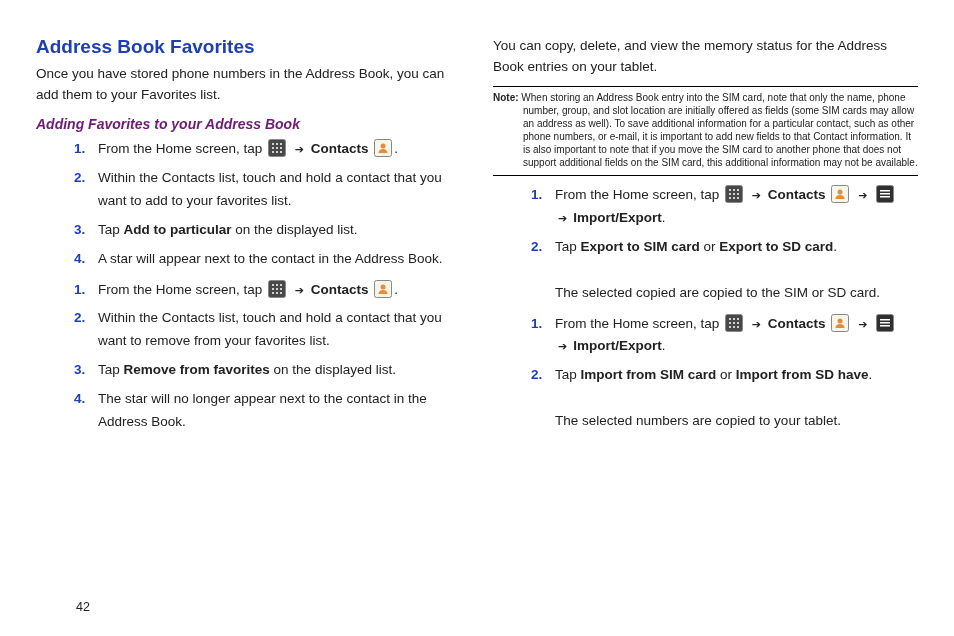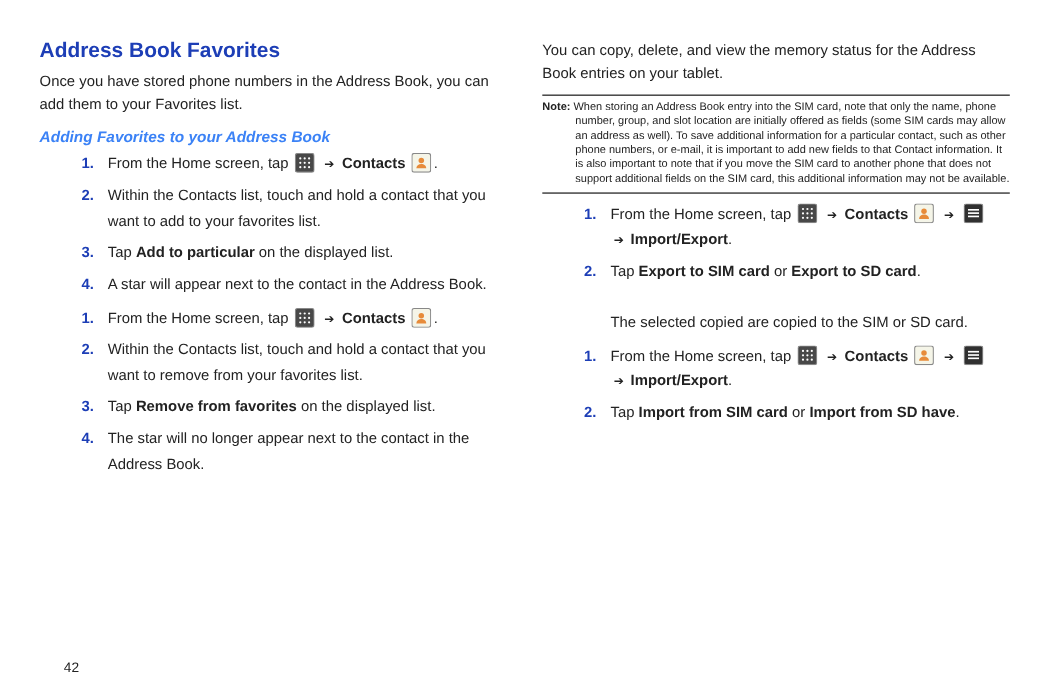--- a/index.html
+++ b/index.html
@@ -33,7 +33,7 @@
   .h2 {
     font-weight: 700;
     font-style: italic;
-    color: #3b82f6;
+    color: #701a75;
     font-size: 14px;
     margin-top: 10px;
     margin-bottom: 6px;

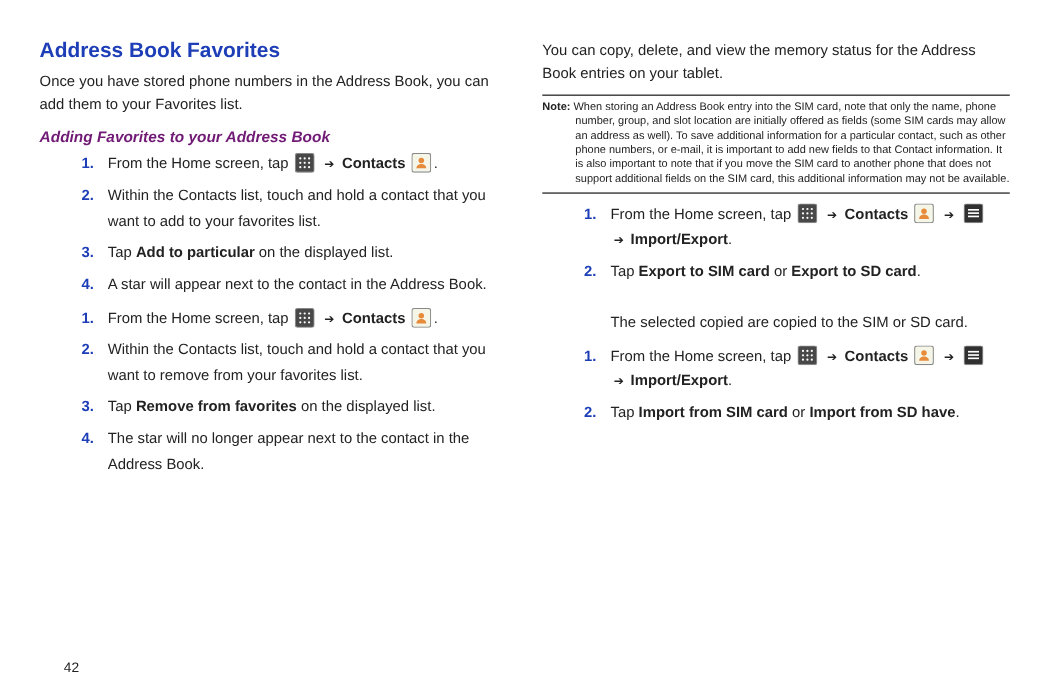--- a/index.html
+++ b/index.html
@@ -284,6 +284,7 @@
         <span class="stepbody">
           <span>Tap </span><span class="bold">Import from SIM card</span><span> or </span><span class="bold">Import from SD have</span><span>.</span>
           <br><br>
+          <span>The selected numbers are copied to your tablet.</span>
         </span>
       </li>
     </ol>

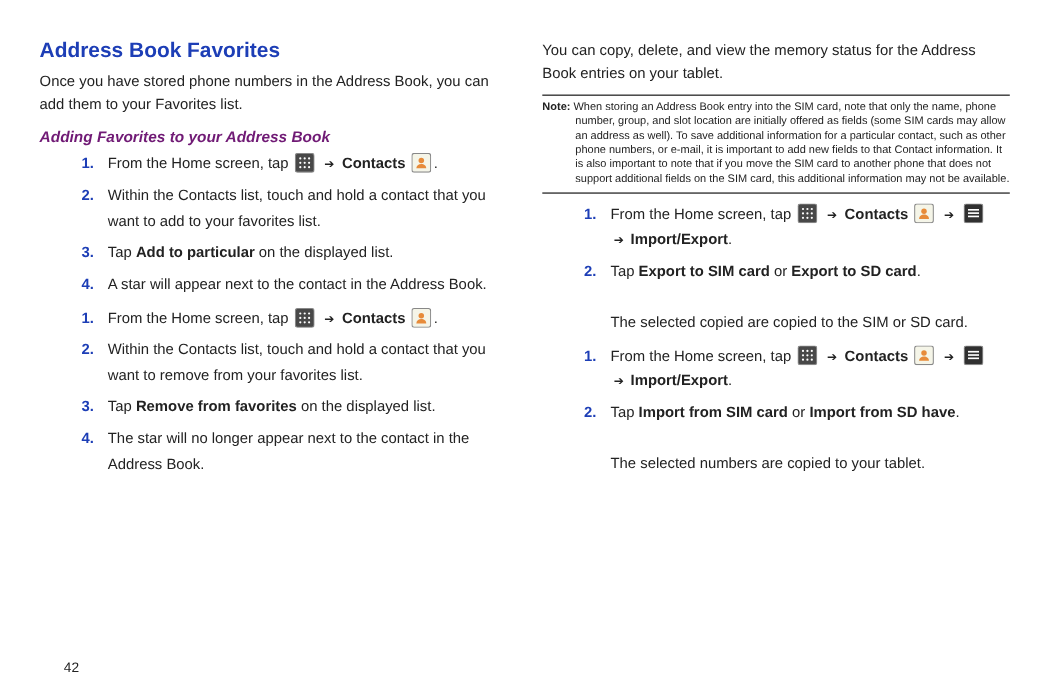--- a/index.html
+++ b/index.html
@@ -84,7 +84,7 @@
   .note-label { font-weight: 700; }
   .note-body { display: block; padding-left: 30px; text-indent: -30px; }
   .footer {
-    padding-left: 58px;
+    padding-left: 76px;
     font-size: 12.5px;
   }
 </style>

